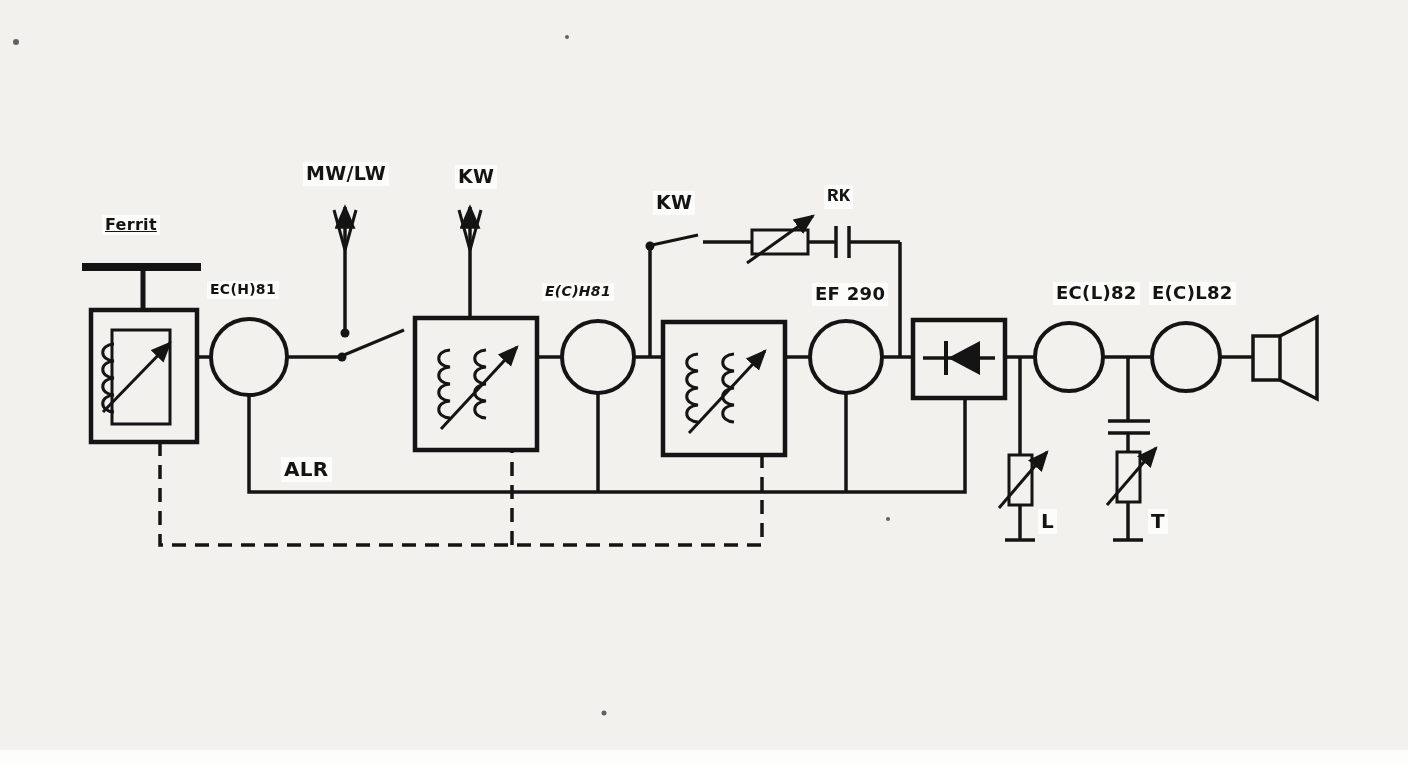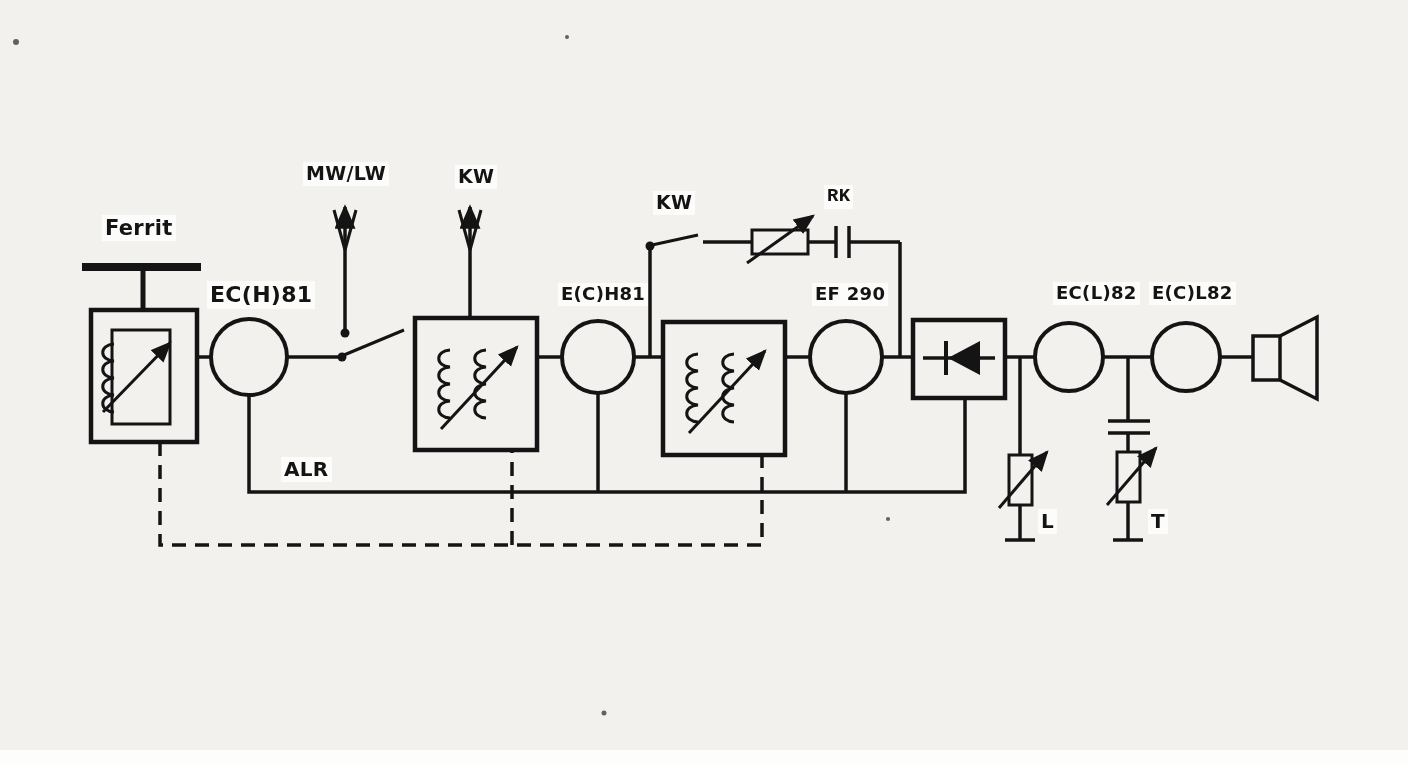--- a/index.html
+++ b/index.html
@@ -170,7 +170,7 @@
     </g>
   </svg>
 
-  <div class="lbl" style="left:102px;top:215px;font-size:21px;">Ferrit</div>
+  <div class="lbl" style="left:102px;top:215px;font-size:16px;text-decoration:underline;">Ferrit</div>
   <div class="lbl" style="left:207px;top:281px;font-size:22px;">EC(H)81</div>
   <div class="lbl" style="left:303px;top:162px;font-size:19px;text-align:center;">MW/LW</div>
   <div class="lbl" style="left:455px;top:165px;font-size:19px;">KW</div>

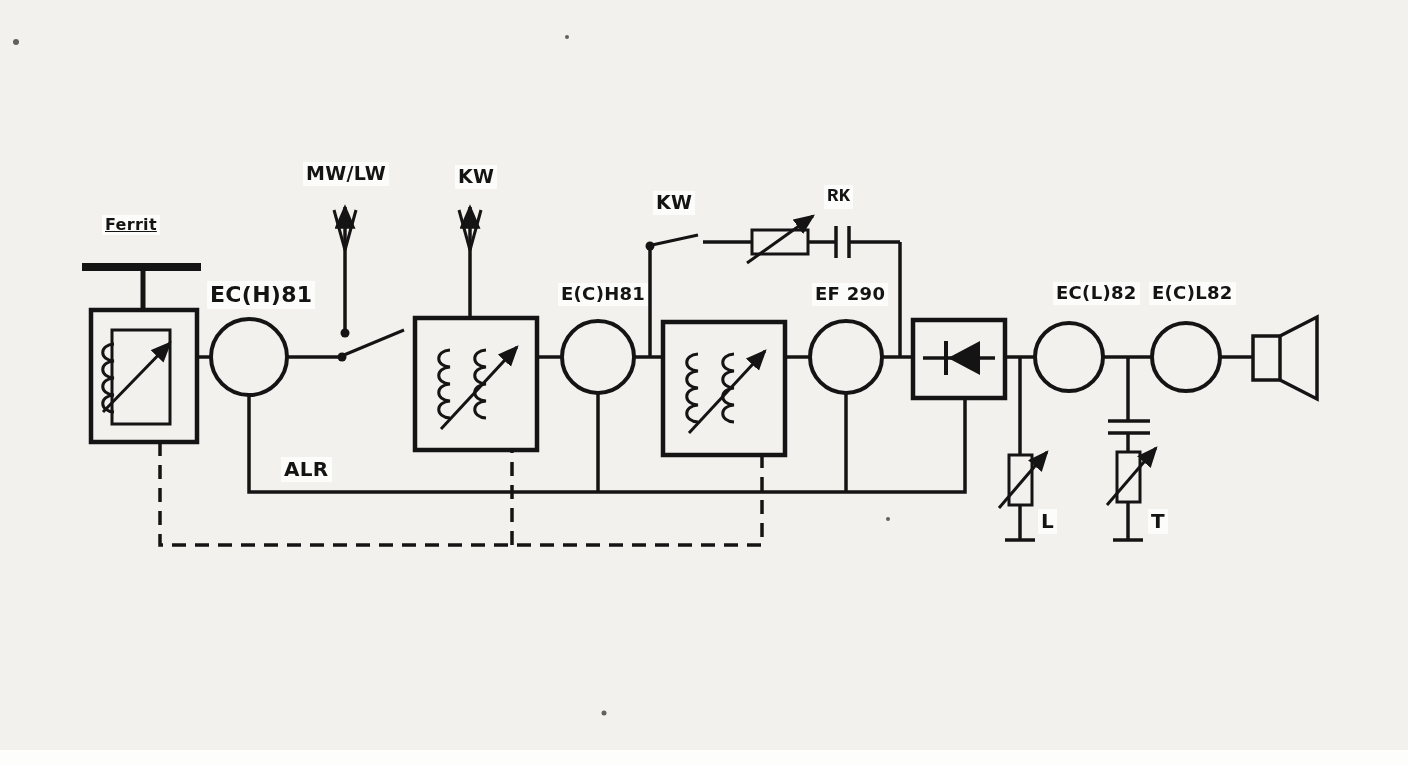--- a/index.html
+++ b/index.html
@@ -171,7 +171,7 @@
   </svg>
 
   <div class="lbl" style="left:102px;top:215px;font-size:16px;text-decoration:underline;">Ferrit</div>
-  <div class="lbl" style="left:207px;top:281px;font-size:22px;">EC(H)81</div>
+  <div class="lbl" style="left:207px;top:281px;font-size:14px;">EC(H)81</div>
   <div class="lbl" style="left:303px;top:162px;font-size:19px;text-align:center;">MW/LW</div>
   <div class="lbl" style="left:455px;top:165px;font-size:19px;">KW</div>
   <div class="lbl" style="left:558px;top:283px;font-size:18px;">E(C)H81</div>

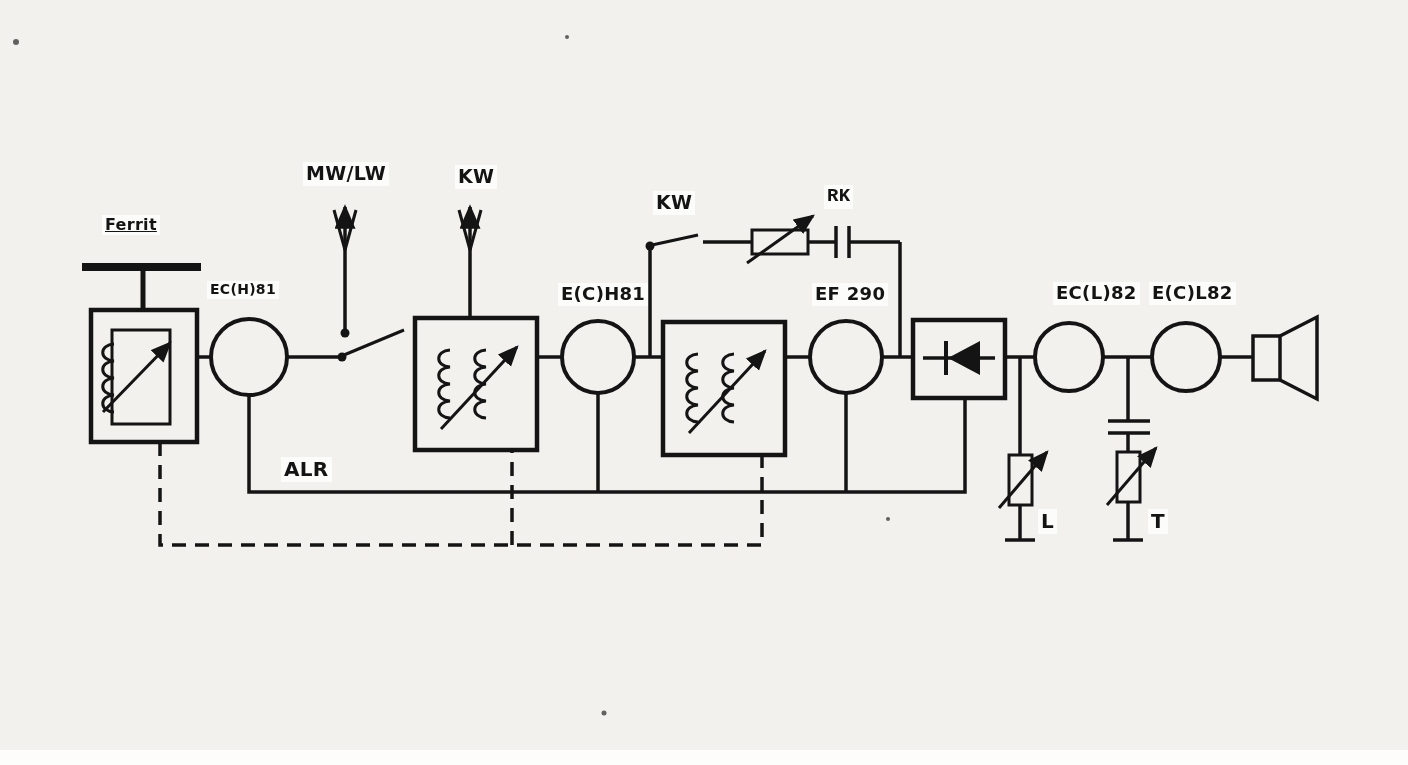--- a/index.html
+++ b/index.html
@@ -174,7 +174,7 @@
   <div class="lbl" style="left:207px;top:281px;font-size:14px;">EC(H)81</div>
   <div class="lbl" style="left:303px;top:162px;font-size:19px;text-align:center;">MW/LW</div>
   <div class="lbl" style="left:455px;top:165px;font-size:19px;">KW</div>
-  <div class="lbl" style="left:558px;top:283px;font-size:18px;">E(C)H81</div>
+  <div class="lbl" style="left:542px;top:283px;font-size:14px;font-style:italic;">E(C)H81</div>
   <div class="lbl" style="left:653px;top:191px;font-size:19px;">KW</div>
   <div class="lbl" style="left:824px;top:185px;font-size:19px;font-family:Liberation Mono, monospace;">RK</div>
   <div class="lbl" style="left:812px;top:283px;font-size:18px;">EF 290</div>

